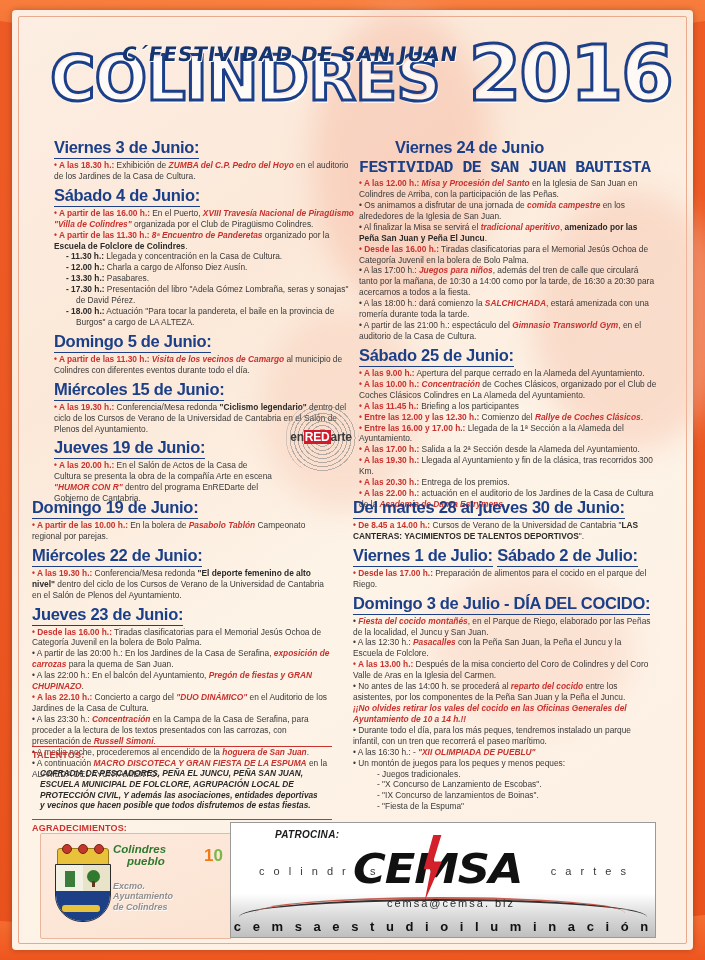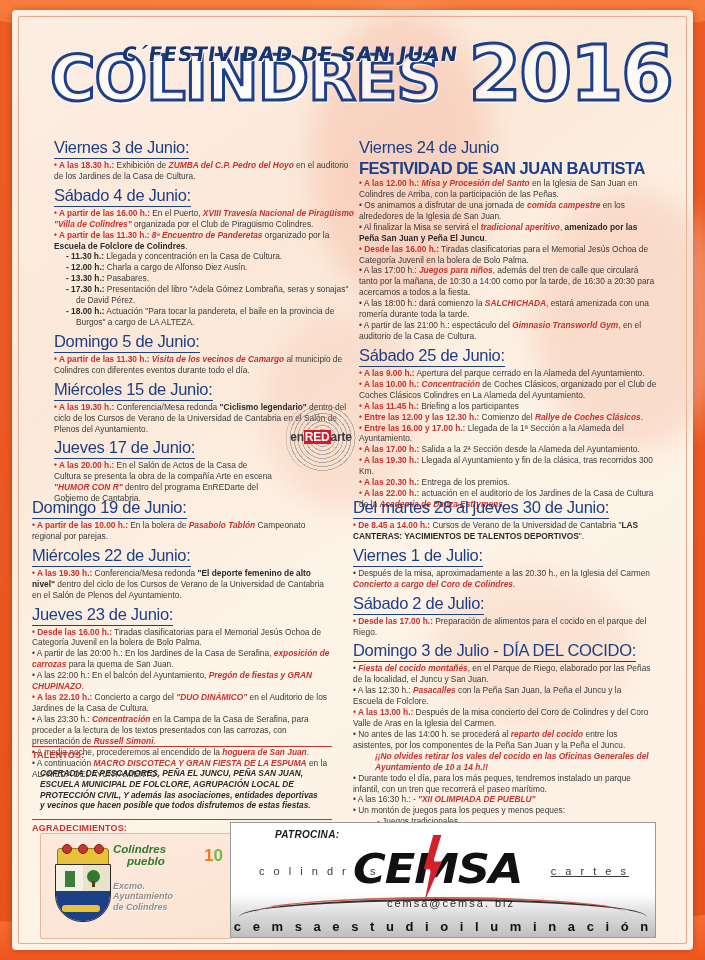--- a/index.html
+++ b/index.html
@@ -85,7 +85,7 @@
 
   h2.day{
     font-family:"Liberation Sans", sans-serif;
-    font-size:16.5px;font-weight:normal;color:#1b3f88;
+    font-size:16.5px;font-weight:bold;color:#1b3f88;
     margin:4px 0 1px 0;padding:0 0 1px 0;
     border-bottom:1.6px solid #1b3f88;
     display:inline-block;line-height:1.15;

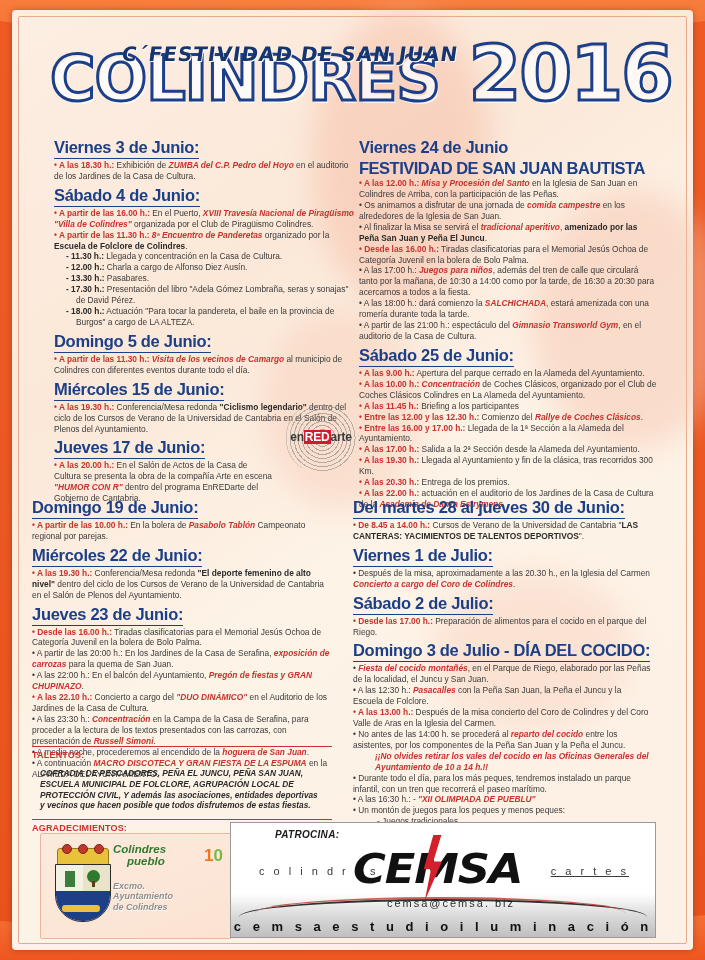--- a/index.html
+++ b/index.html
@@ -91,7 +91,7 @@
     display:inline-block;line-height:1.15;
     letter-spacing:-.3px;
   }
-  h2.day.nounder{border-bottom:none;}
+  h2.day.nounder{border-bottom:none;margin-left:36px;}
   h3.day2{
     font-family:Liberation Sans, sans-serif;
     font-size:16.5px;font-weight:bold;color:#1b3f88;

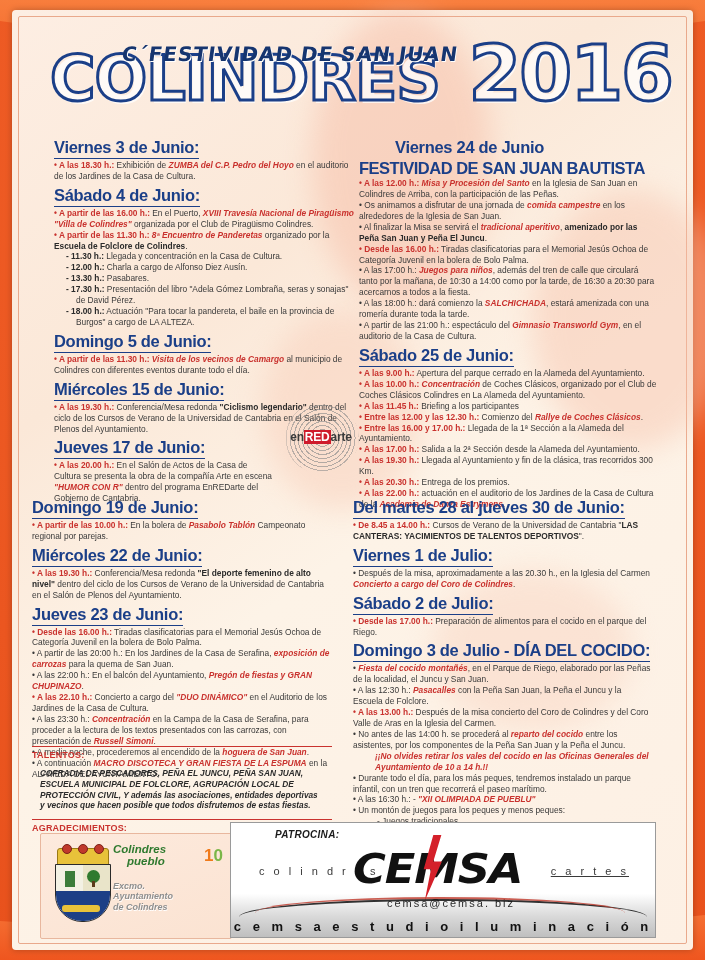--- a/index.html
+++ b/index.html
@@ -93,7 +93,7 @@
   }
   h2.day.nounder{border-bottom:none;margin-left:36px;}
   h3.day2{
-    font-family:Liberation Sans, sans-serif;
+    font-family:Liberation Mono, monospace;
     font-size:16.5px;font-weight:bold;color:#1b3f88;
     margin:0 0 1px 0;line-height:1.1;letter-spacing:-.5px;
   }

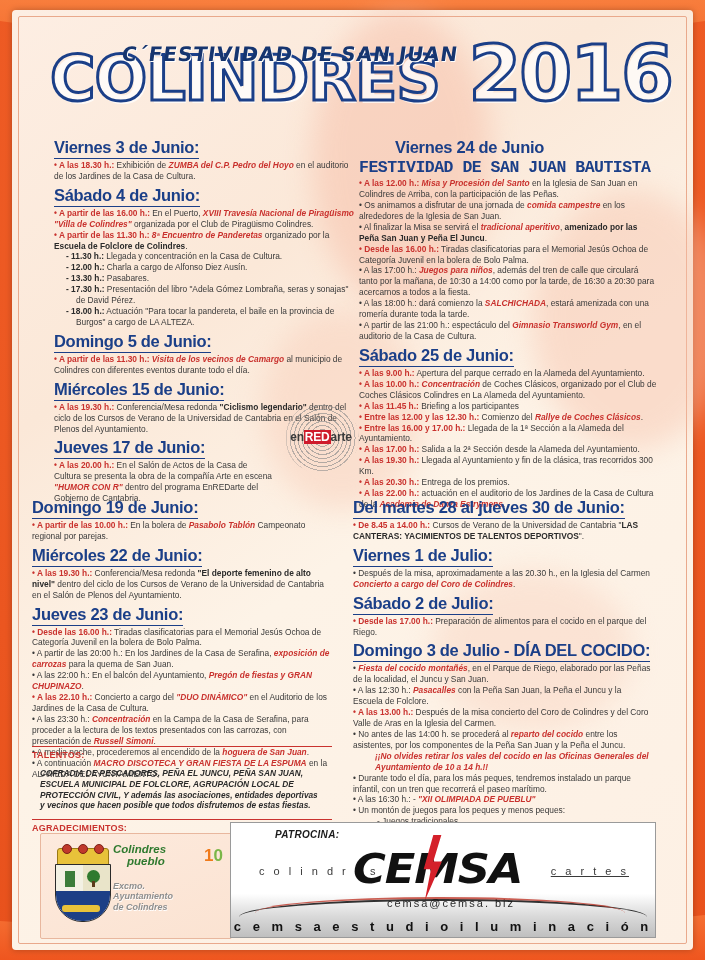--- a/index.html
+++ b/index.html
@@ -247,7 +247,7 @@
       <h2 class="day">Miércoles 15 de Junio:</h2>
       <p class="ev"><span class="hr">• A las 19.30 h.:</span> Conferencia/Mesa redonda <span class="bk">"Ciclismo legendario"</span> dentro del ciclo de los Cursos de Verano de la Universidad de Cantabria en el Salón de Plenos del Ayuntamiento.</p>
 
-      <h2 class="day">Jueves 17 de Junio:</h2>
+      <h2 class="day">Jueves 19 de Junio:</h2>
       <p class="ev" style="width:222px"><span class="hr">• A las 20.00 h.:</span> En el Salón de Actos de la Casa de Cultura se presenta la obra de la compañía Arte en escena <span class="hi">"HUMOR CON R"</span> dentro del programa EnREDarte del Gobierno de Cantabria.</p>
     </div>
 

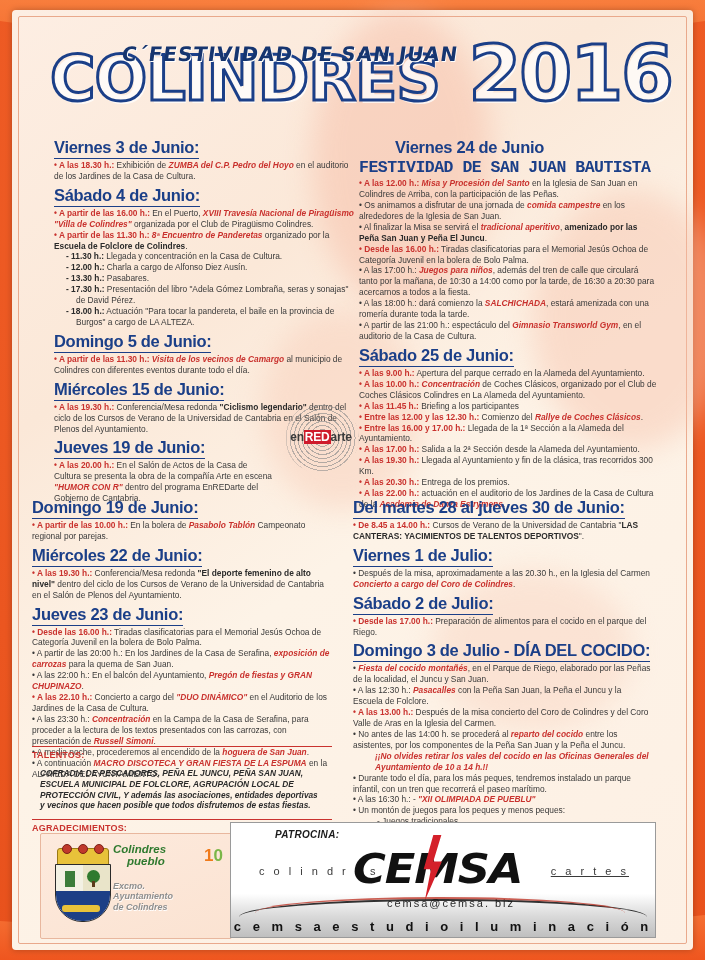--- a/index.html
+++ b/index.html
@@ -302,7 +302,6 @@
     <p class="ev"><span class="hr">• De 8.45 a 14.00 h.:</span> Cursos de Verano de la Universidad de Cantabria "<span class="bk">LAS</span> <span class="bk">CANTERAS: YACIMIENTOS DE TALENTOS DEPORTIVOS</span>".</p>
 
     <h2 class="day">Viernes 1 de Julio:</h2>
-    <p class="ev">• Después de la misa, aproximadamente a las 20.30 h., en la Iglesia del Carmen <span class="hi">Concierto a cargo del Coro de Colindres</span>.</p>
 
     <h2 class="day">Sábado 2 de Julio:</h2>
     <p class="ev"><span class="hr">• Desde las 17.00 h.:</span> Preparación de alimentos para el cocido en el parque del Riego.</p>

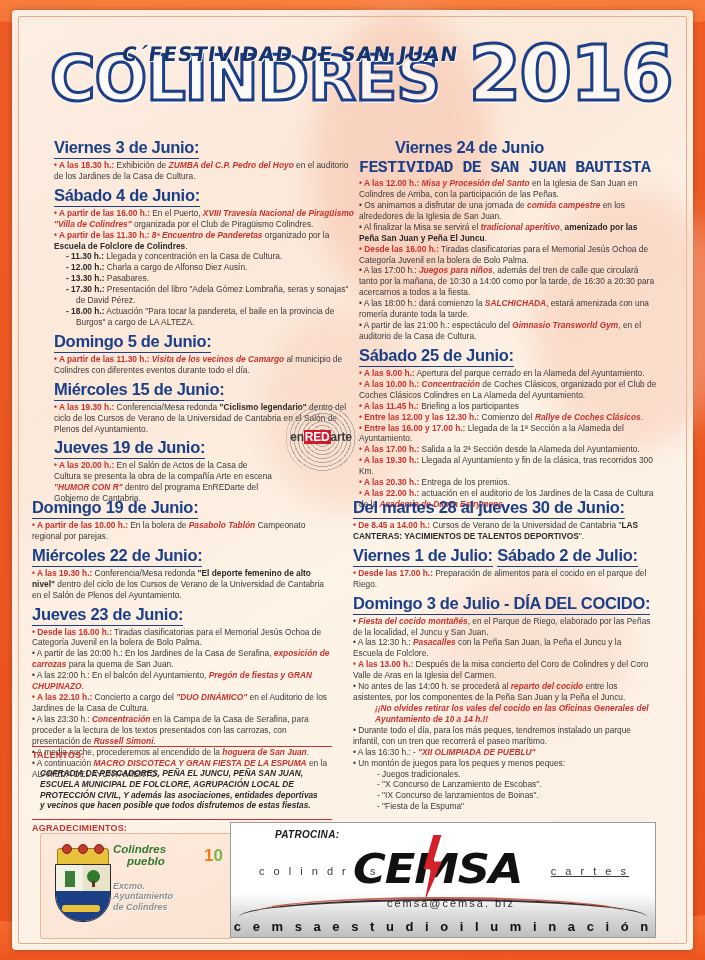--- a/index.html
+++ b/index.html
@@ -311,7 +311,7 @@
     <p class="ev">• A las 12:30 h.: <span class="hi">Pasacalles</span> con la Peña San Juan, la Peña el Juncu y la Escuela de Folclore.</p>
     <p class="ev"><span class="hr">• A las 13.00 h.:</span> Después de la misa concierto del Coro de Colindres y del Coro Valle de Aras en la Iglesia del Carmen.</p>
     <p class="ev">• No antes de las 14:00 h. se procederá al <span class="hi">reparto del cocido</span> entre los asistentes, por los componentes de la Peña San Juan y la Peña el Juncu.</p>
-    <p class="ev" style="color: rgb(201, 50, 46); font-weight: bold; font-style: italic; margin-left: 22px;">¡¡No olvides retirar los vales del cocido en las Oficinas Generales del Ayuntamiento de 10 a 14 h.!!</p>
+    <p class="ev" style="color: rgb(201, 50, 46); font-weight: bold; font-style: italic;">¡¡No olvides retirar los vales del cocido en las Oficinas Generales del Ayuntamiento de 10 a 14 h.!!</p>
     <p class="ev">• Durante todo el día, para los más peques, tendremos instalado un parque infantil, con un tren que recorrerá el paseo marítimo.</p>
     <p class="ev">• A las 16:30 h.: - <span class="hi">"XII OLIMPIADA DE PUEBLU"</span></p>
     <p class="ev">• Un montón de juegos para los peques y menos peques:</p>

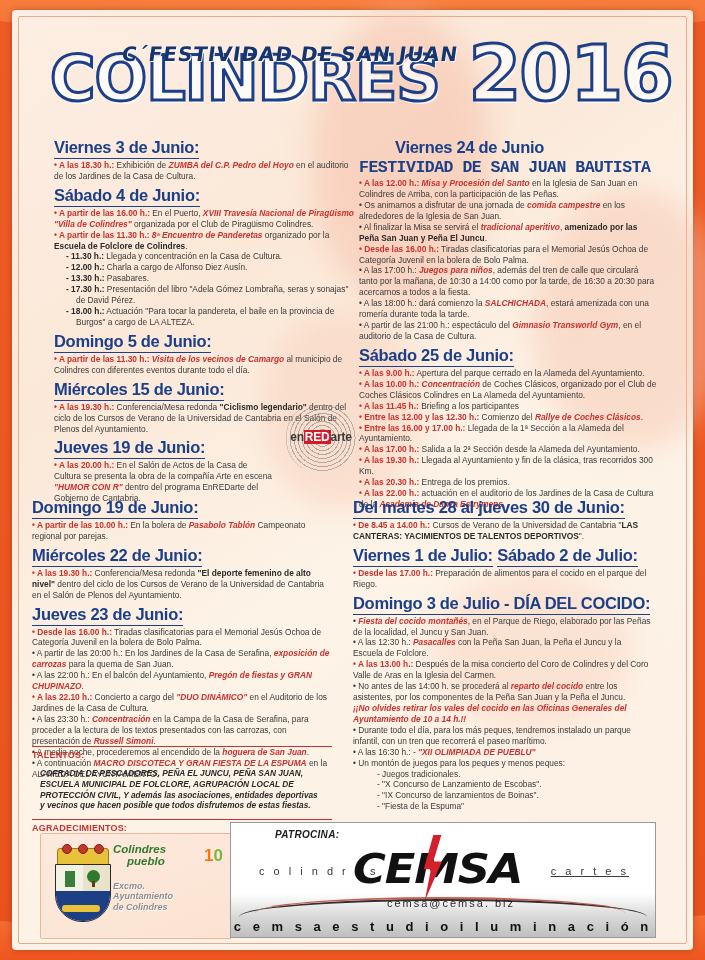--- a/index.html
+++ b/index.html
@@ -177,7 +177,7 @@
   }
   .patro{position:absolute;left:44px;top:6px;font-size:10px;font-weight:bold;font-style:italic;color:#1a1a1a;letter-spacing:.3px;}
   .cem-colindres{position:absolute;left:28px;top:42px;font-size:11px;letter-spacing:3px;color:#3a3a3a;}
-  .cem-cartes{position:absolute;right:26px;top:42px;font-size:11px;letter-spacing:3px;color:#3a3a3a;text-decoration:underline;}
+  .cem-cartes{position:absolute;right:26px;top:42px;font-size:11px;letter-spacing:3px;color:#3a3a3a;}
   .cem-logo{
     position:absolute;left:122px;top:22px;width:170px;height:48px;
     font-family:"DejaVu Sans", sans-serif;

